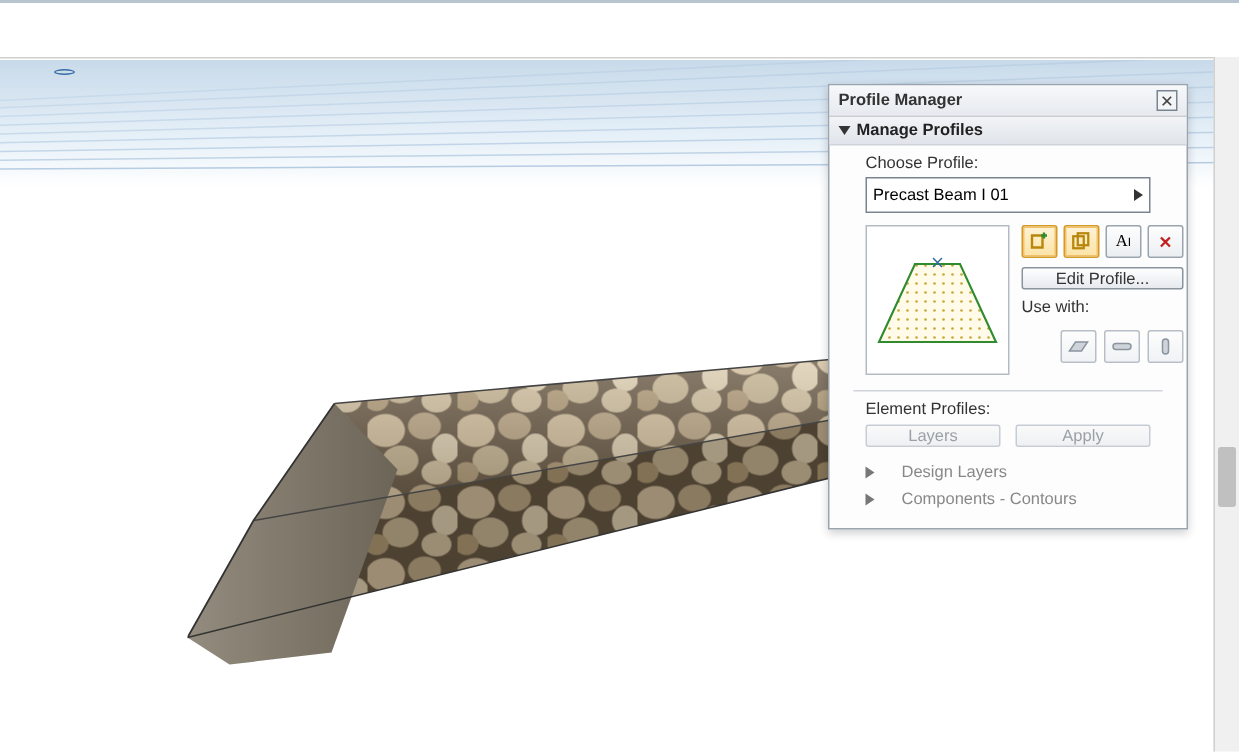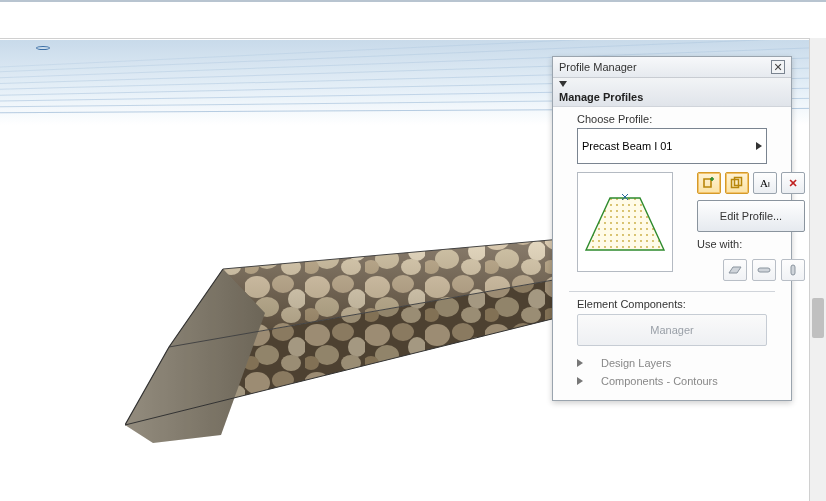--- a/index.html
+++ b/index.html
@@ -42,7 +42,7 @@
     padding: 3px 6px; border-bottom: 1px solid #c8ccd2;
     cursor: move;
   }
-  .panel-titlebar .title { font-weight: normal; color:#333; }
+  .panel-titlebar .title { font-weight: bold; color:#333; }
   .panel-close {
     width:14px; height:14px; border:1px solid #7a8490; background:#f2f4f6;
     display:flex; align-items:center; justify-content:center; font-size:9px; color:#444;

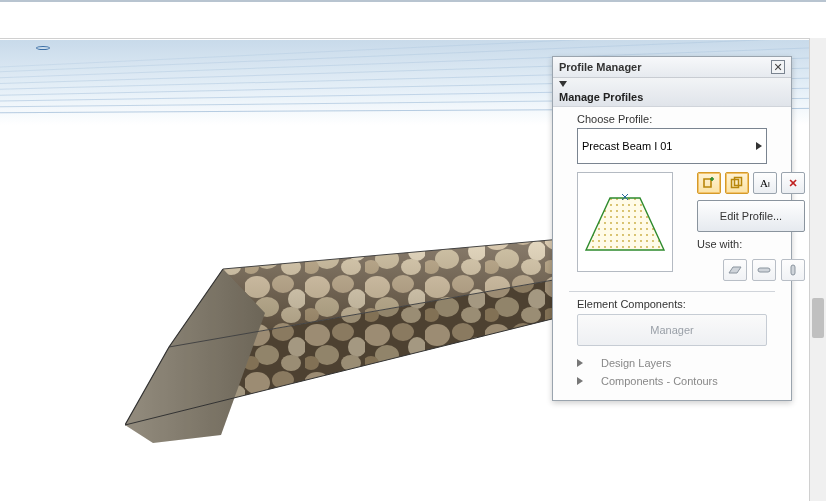--- a/index.html
+++ b/index.html
@@ -49,12 +49,11 @@
     cursor:pointer;
   }
   .section-header {
-    display:flex; align-items:flex-start; gap:4px;
+    display:flex; align-items:center; gap:4px;
     background: linear-gradient(#f2f4f6,#e0e4ea);
     padding: 3px 6px; border-bottom:1px solid #d0d4da;
     font-weight:bold; color:#222;
     cursor:pointer;
-    flex-direction:column;
   }
   .tri { width:0; height:0; border-left:4px solid transparent; border-right:4px solid transparent; border-top:6px solid #333; }
   .tri-right { width:0; height:0; border-top:4px solid transparent; border-bottom:4px solid transparent; border-left:6px solid #777; }

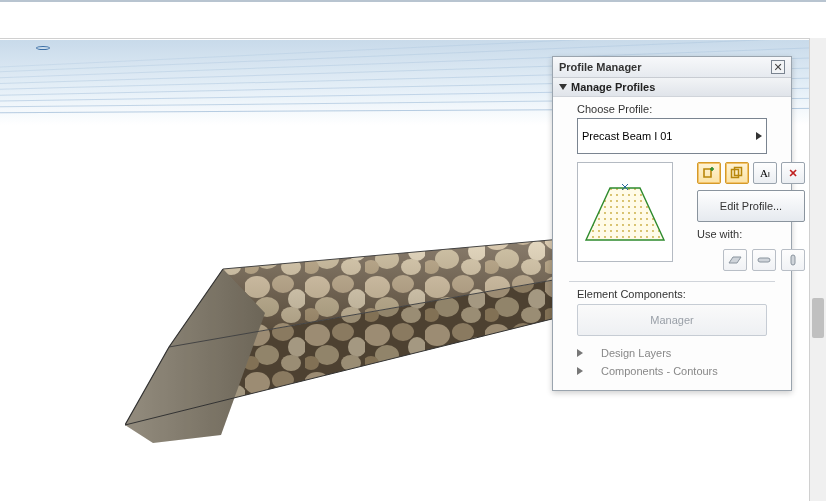--- a/index.html
+++ b/index.html
@@ -61,7 +61,7 @@
   .label { color:#333; margin-bottom:3px; display:block; }
   .dropdown {
     display:flex; align-items:center; justify-content:space-between;
-    border:1px solid #7a8490; background:#fff; padding:2px 4px; height:36px;
+    border:1px solid #7a8490; background:#fff; padding:2px 4px; height:24px;
     cursor:pointer;
   }
   .dropdown .dd-arrow { width:0;height:0;border-top:4px solid transparent;border-bottom:4px solid transparent;border-left:6px solid #333; }

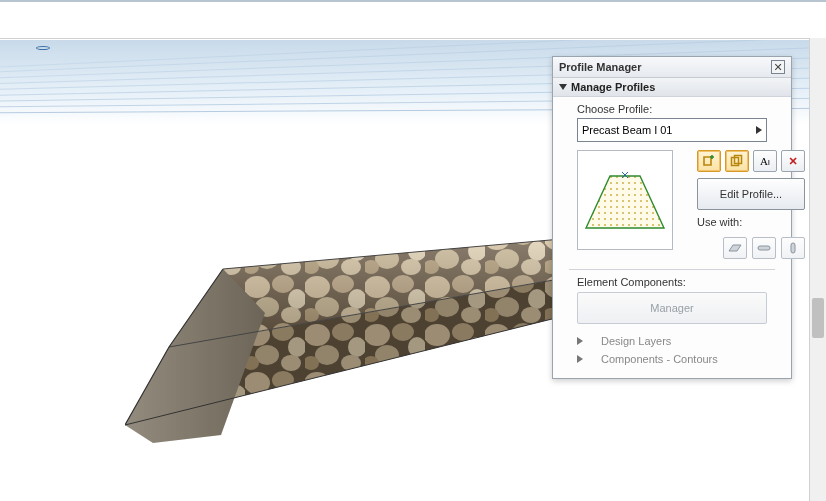--- a/index.html
+++ b/index.html
@@ -65,7 +65,7 @@
     cursor:pointer;
   }
   .dropdown .dd-arrow { width:0;height:0;border-top:4px solid transparent;border-bottom:4px solid transparent;border-left:6px solid #333; }
-  .row { display:flex; gap:24px; margin-top:8px; }
+  .row { display:flex; gap:8px; margin-top:8px; }
   .preview {
     width:108px; height:100px; border:1px solid #b4bac2; background:#fff;
     display:flex; align-items:center; justify-content:center;

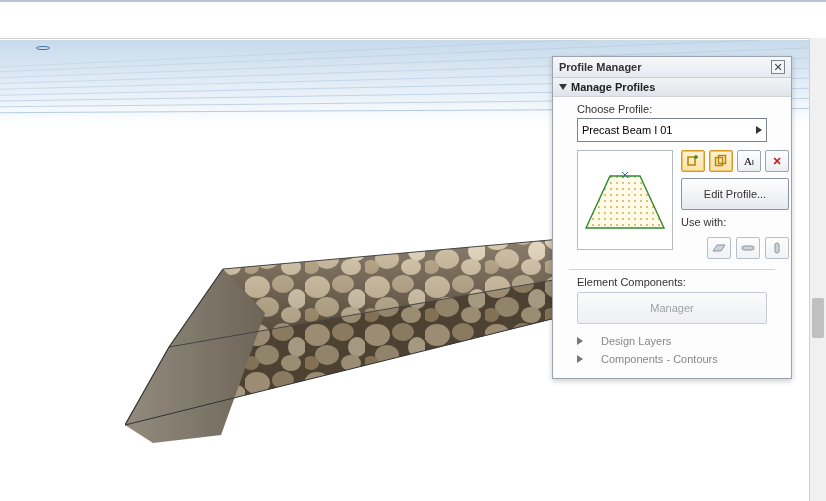--- a/index.html
+++ b/index.html
@@ -82,7 +82,7 @@
   .icon-btn.red { color:#c02020; font-weight:bold; font-size:14px; }
   .wide-btn {
     border:1px solid #8a949e; background:linear-gradient(#fefefe,#e6eaef);
-    height:32px; display:flex; align-items:center; justify-content:center;
+    height:15px; display:flex; align-items:center; justify-content:center;
     color:#333; cursor:pointer; border-radius:2px;
   }
   .usewith { display:flex; gap:5px; justify-content:flex-end; }

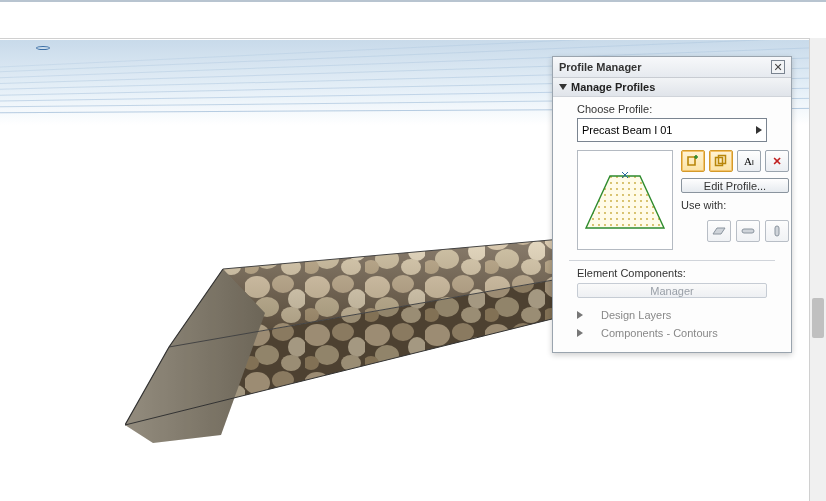--- a/index.html
+++ b/index.html
@@ -237,7 +237,7 @@
     </div>
 
     <div class="sep"></div>
-    <span class="label">Element Components:</span>
+    <span class="label">Element Profiles:</span>
     <div class="btn-row">
       <div class="wide-btn">
         <span>Manager</span>

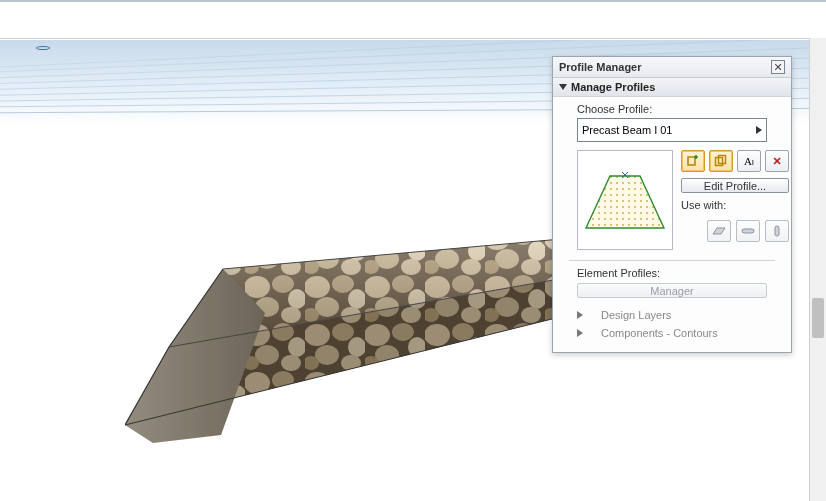--- a/index.html
+++ b/index.html
@@ -240,7 +240,7 @@
     <span class="label">Element Profiles:</span>
     <div class="btn-row">
       <div class="wide-btn">
-        <span>Manager</span>
+        <span>Layers</span>
       </div>
     </div>
 

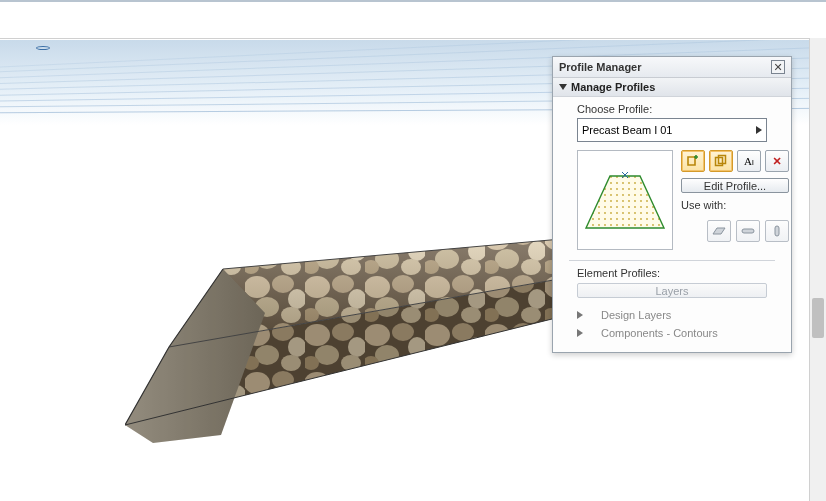--- a/index.html
+++ b/index.html
@@ -242,6 +242,9 @@
       <div class="wide-btn">
         <span>Layers</span>
       </div>
+      <div class="wide-btn">
+        <span>Apply</span>
+      </div>
     </div>
 
     <div style="height:8px"></div>

